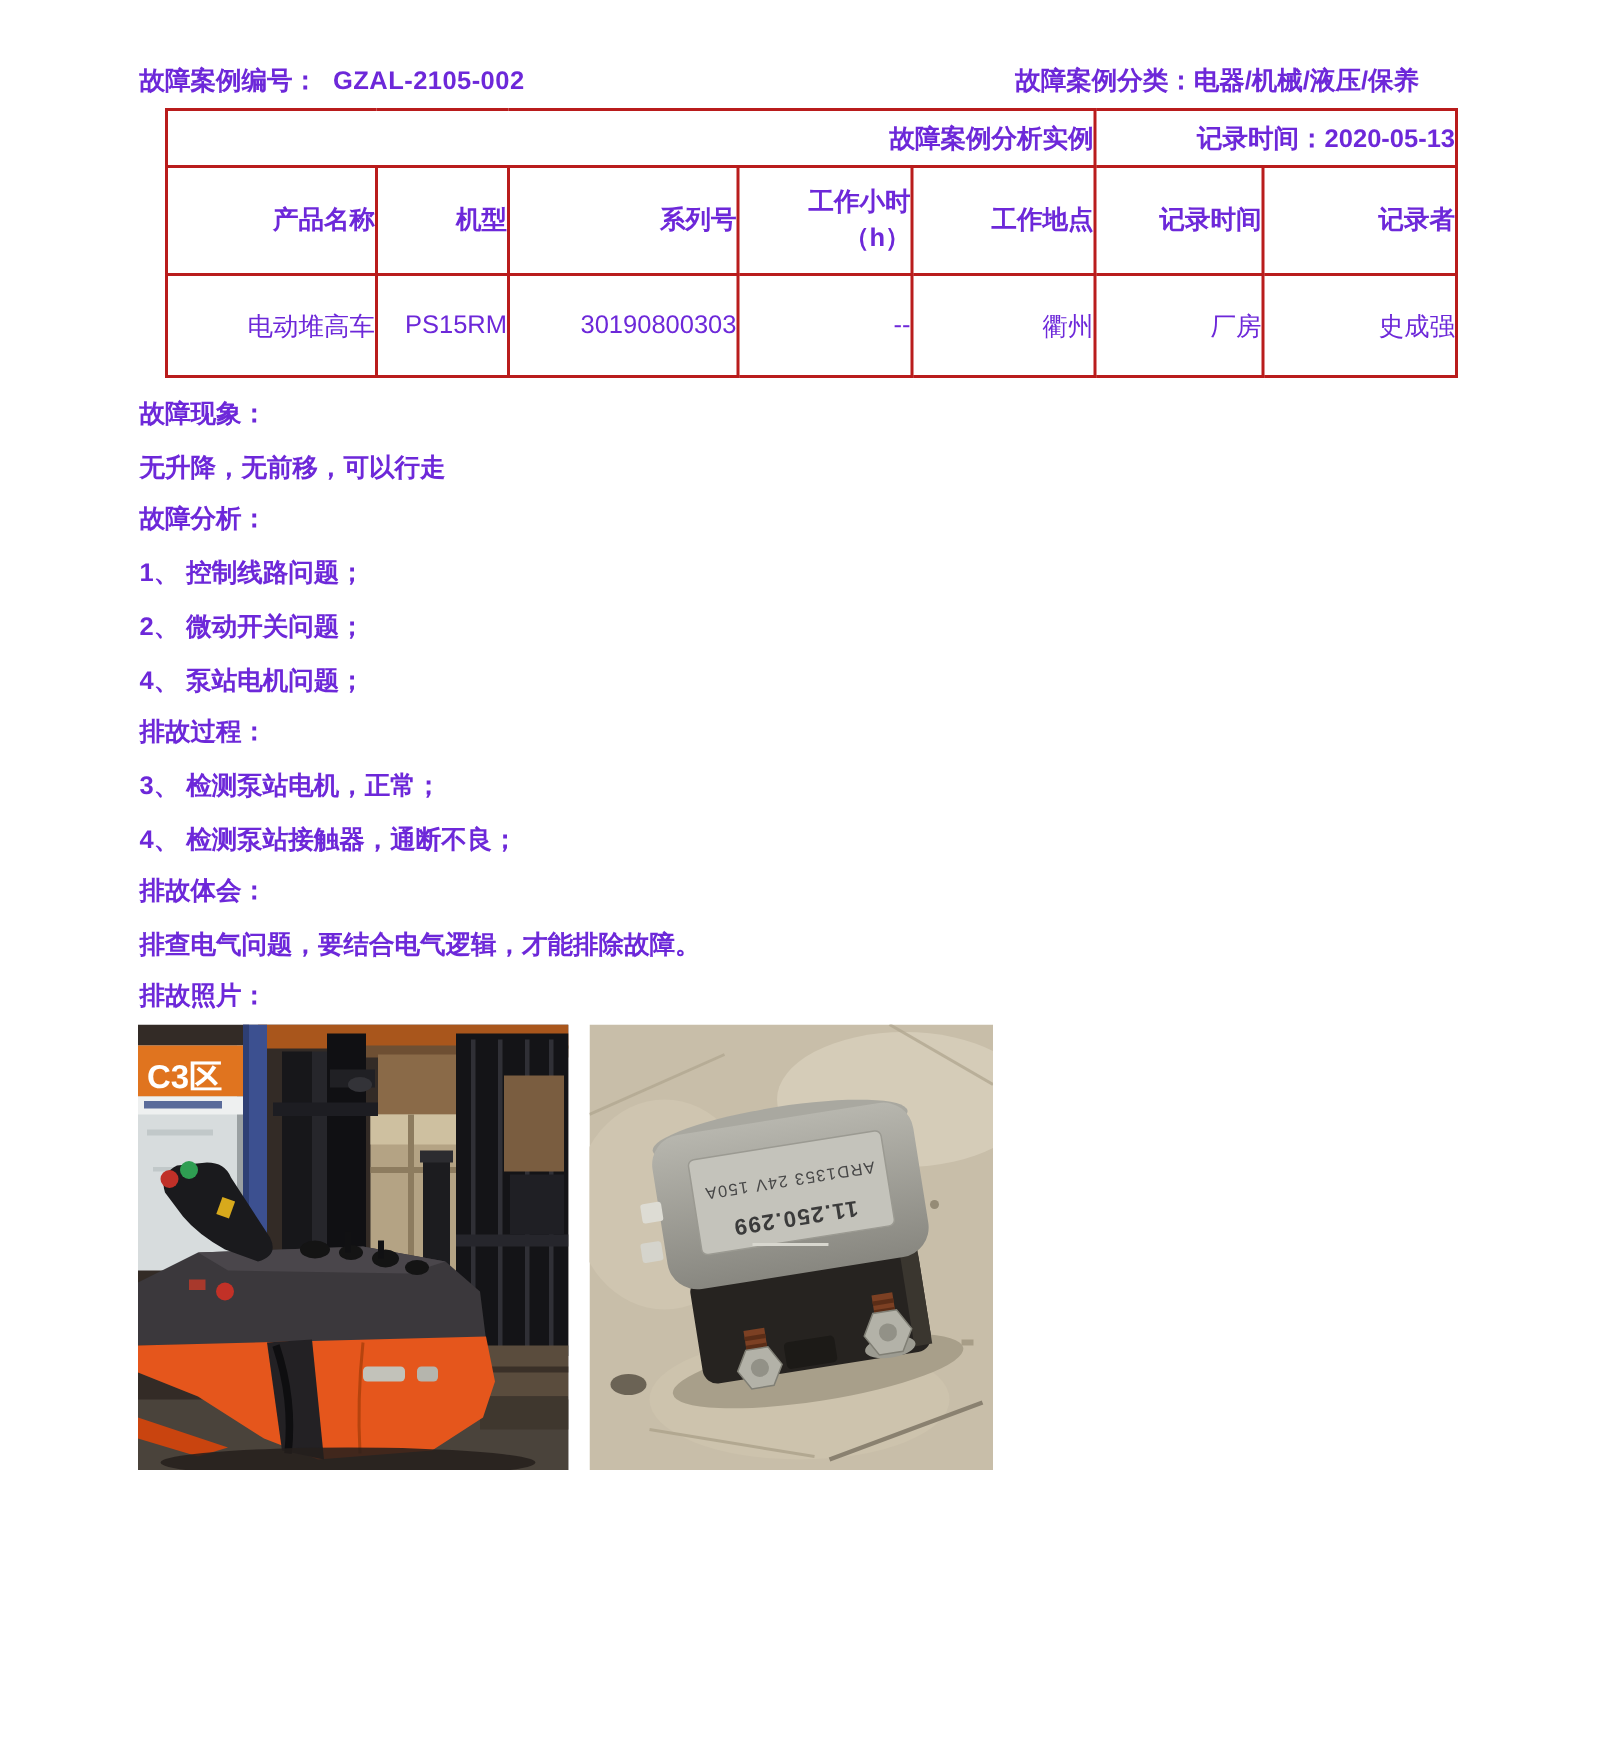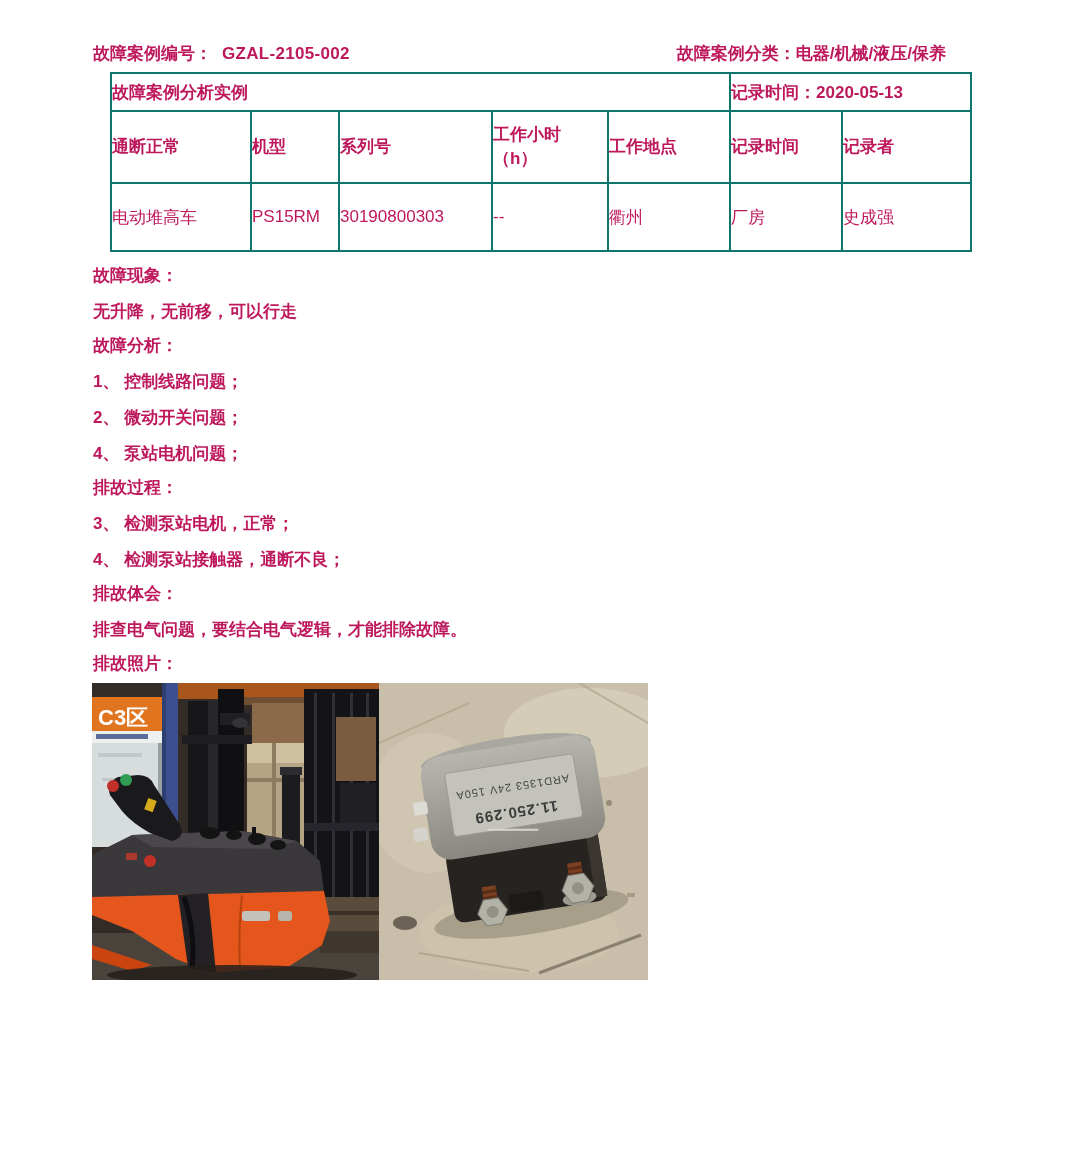--- a/index.html
+++ b/index.html
@@ -8,7 +8,7 @@
     width:1080px; height:1162px;
     background:#ffffff;
     font-family:"Liberation Sans","DejaVu Sans",sans-serif;
-    color:#be185d;
+    color:#6d28d9;
     font-size:17px;
     overflow:hidden;
   }

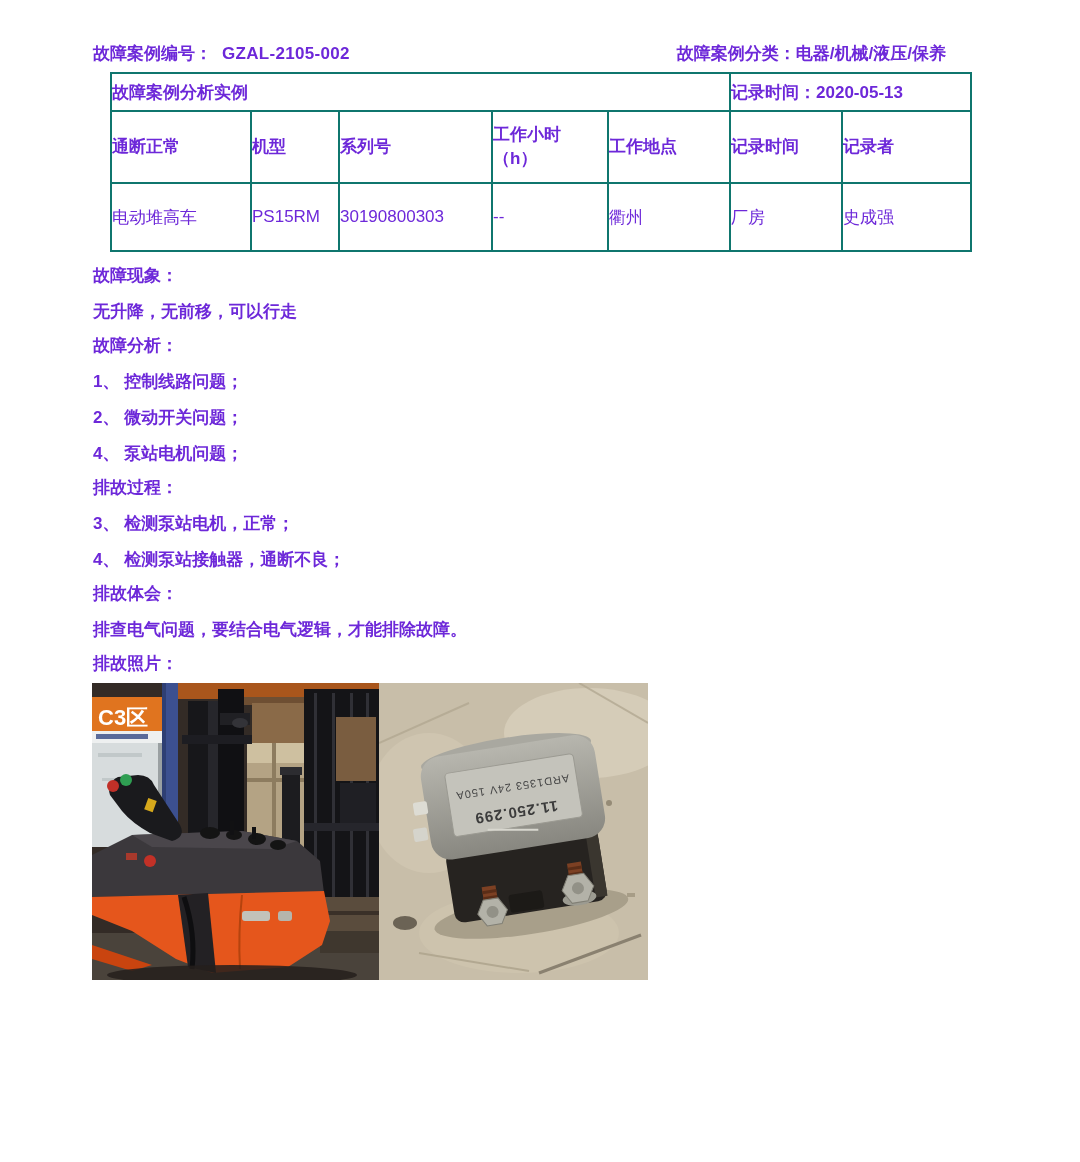--- a/index.html
+++ b/index.html
@@ -27,7 +27,7 @@
     width:860px; margin:8px 0 0 110px;
   }
   table.case-table td {
-    border:2px solid #0f766e; text-align:left; vertical-align:middle;
+    border:2px solid #b91c1c; text-align:right; vertical-align:middle;
     padding:0; overflow:hidden;
   }
   tr.r1 td { height:36px; font-weight:bold; }

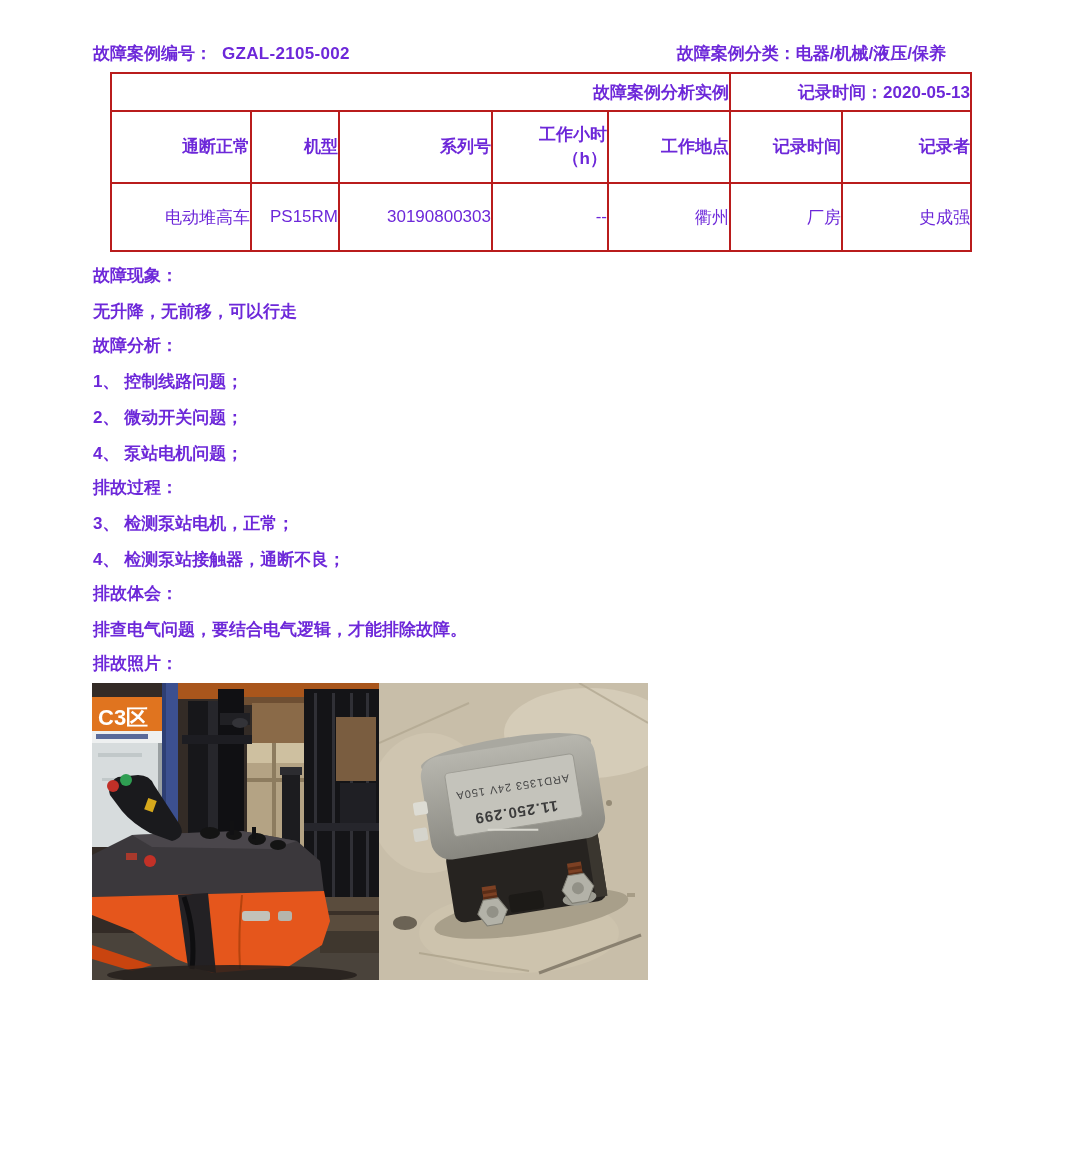--- a/index.html
+++ b/index.html
@@ -77,7 +77,7 @@
         </td>
       </tr>
       <tr class="r2">
-        <td>通断正常</td>
+        <td>产品名称</td>
         <td>机型</td>
         <td>系列号</td>
         <td>

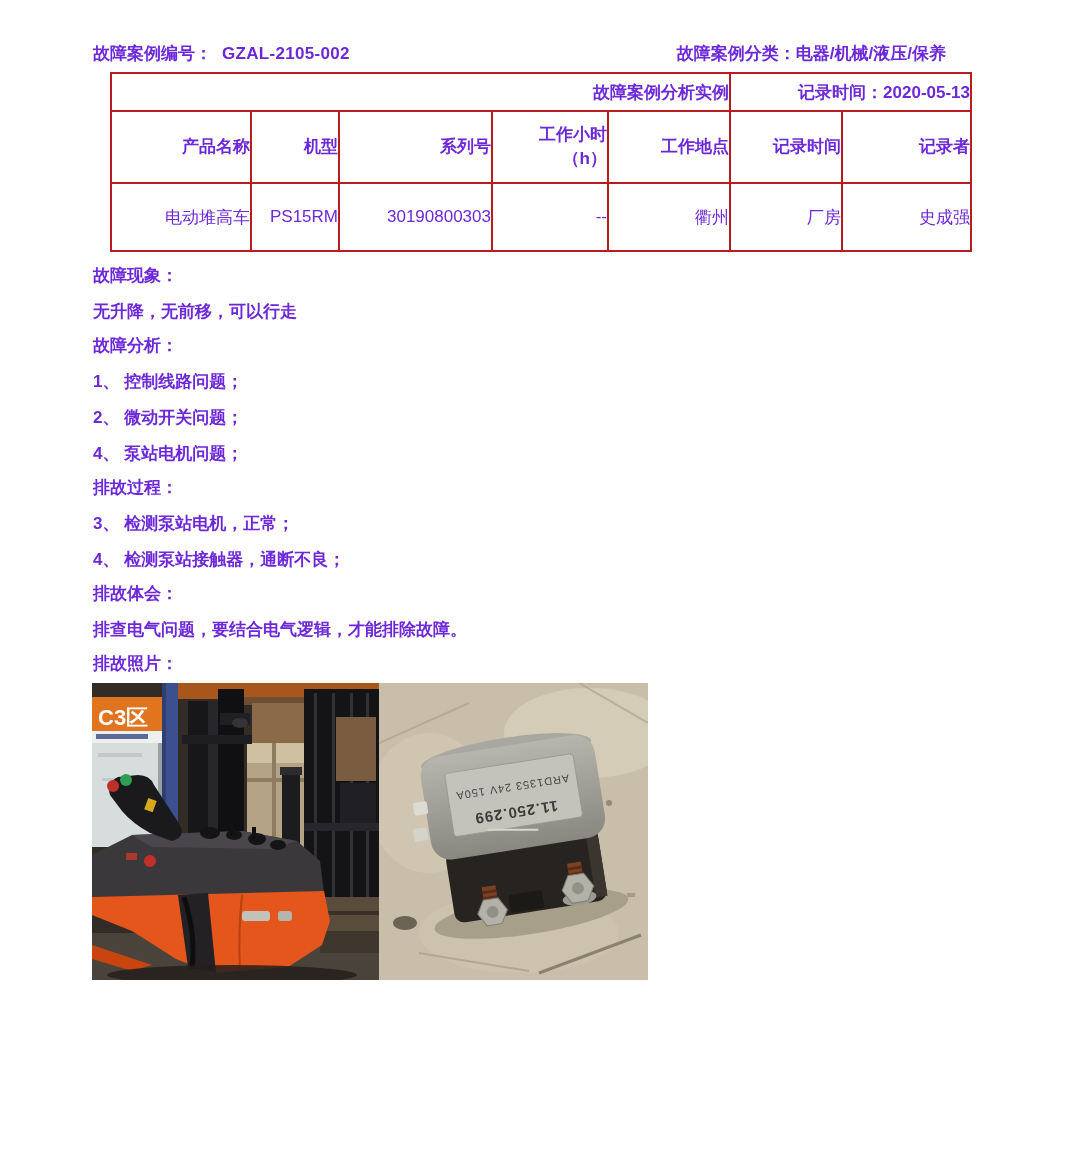--- a/index.html
+++ b/index.html
@@ -40,7 +40,7 @@
   .sec-line  { font-weight:bold; margin:16px 0 0; line-height:20px; }
 
   
-  .photos { display:flex; align-items:flex-start; margin:9px 0 0 92px; }
+  .photos { display:flex; gap:14px; align-items:flex-start; margin:9px 0 0 92px; }
   .photos svg { display:block; }
 </style>
 </head>

